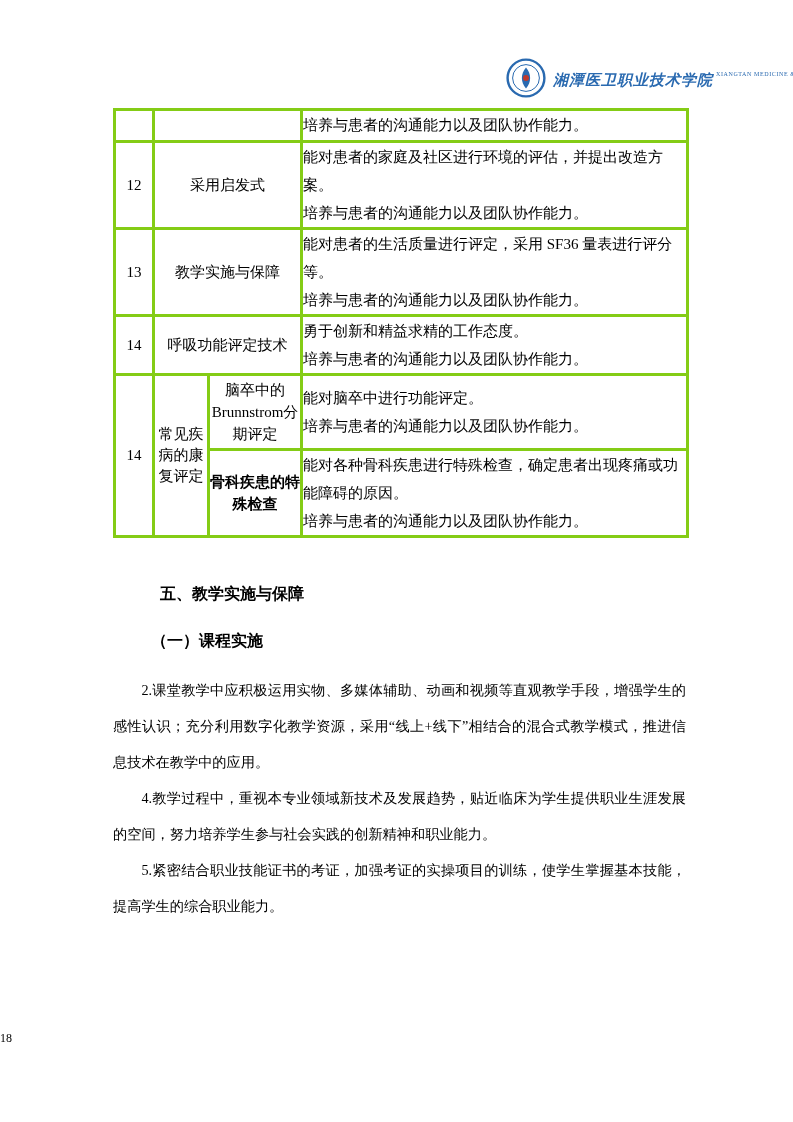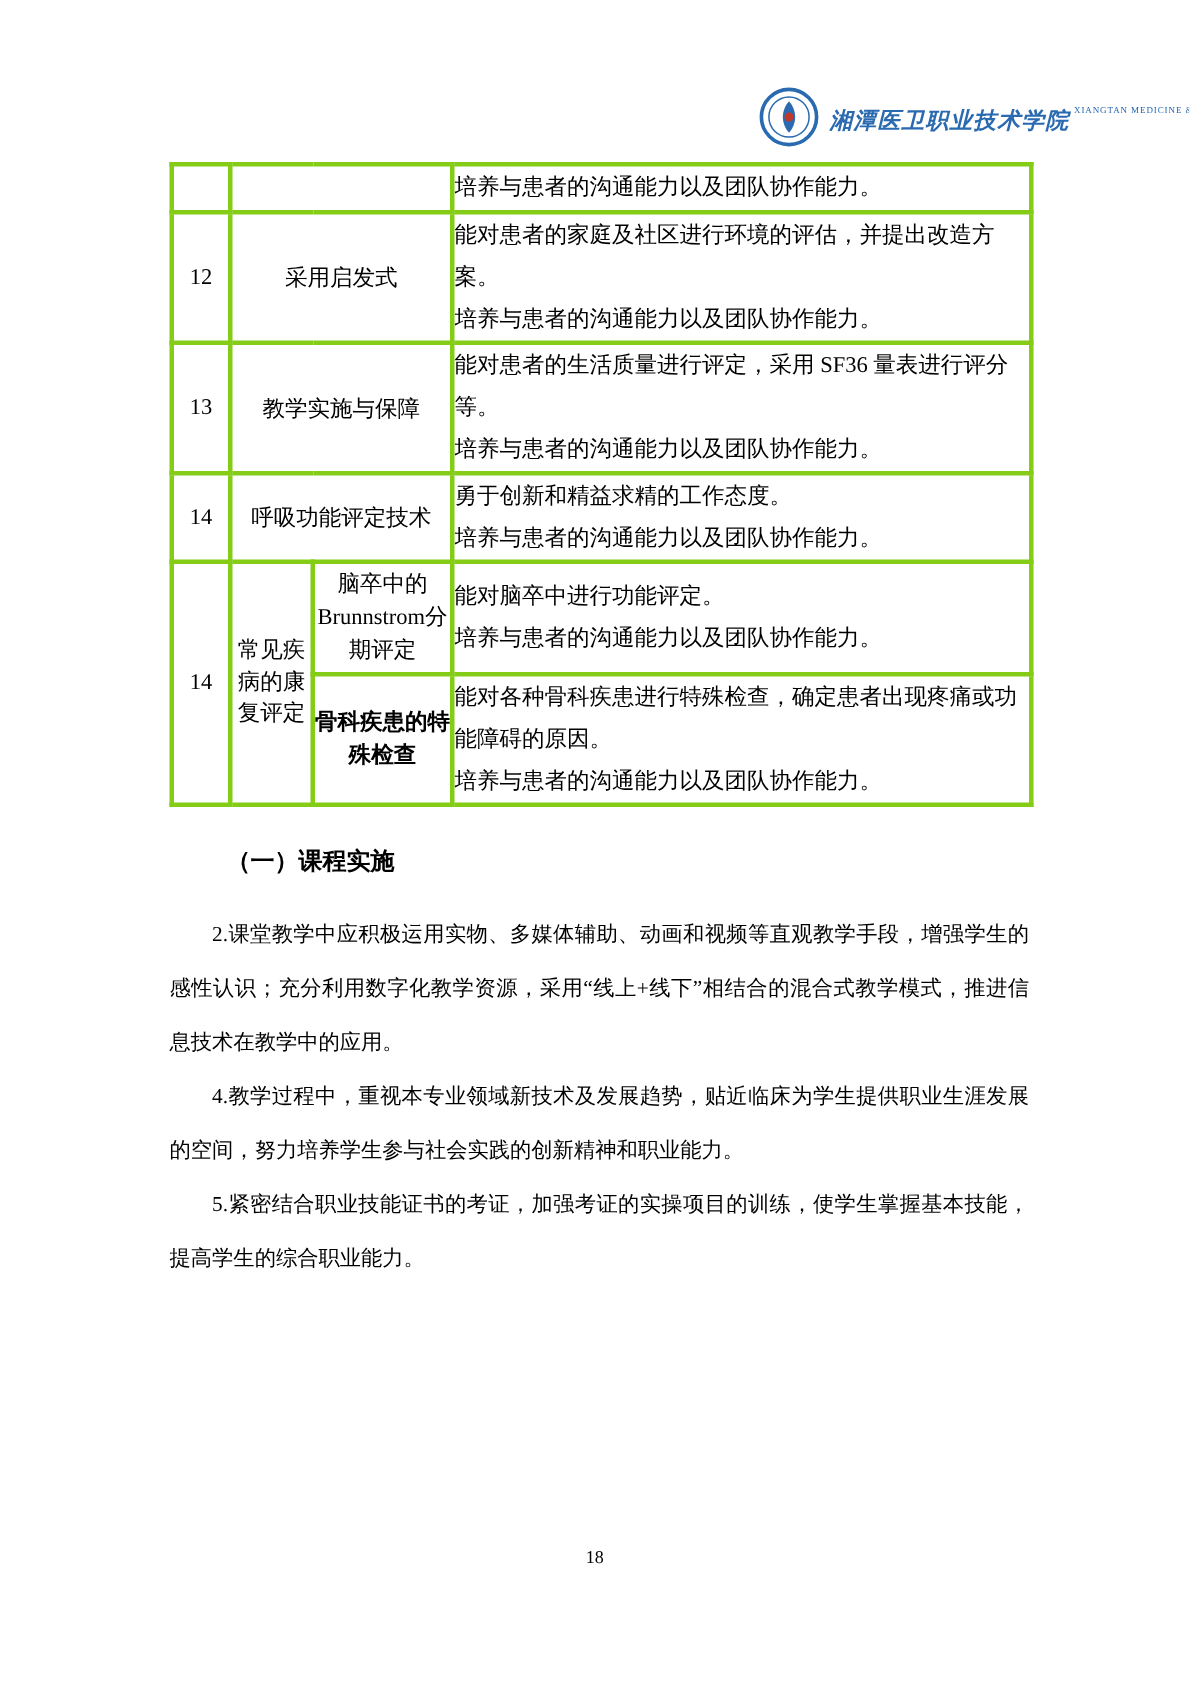--- a/index.html
+++ b/index.html
@@ -177,6 +177,7 @@
     </tbody>
   </table>
 
+  <div class="h1">五、教学实施与保障</div>
   <div class="h2">（一）课程实施</div>
 
   <div class="body-text">

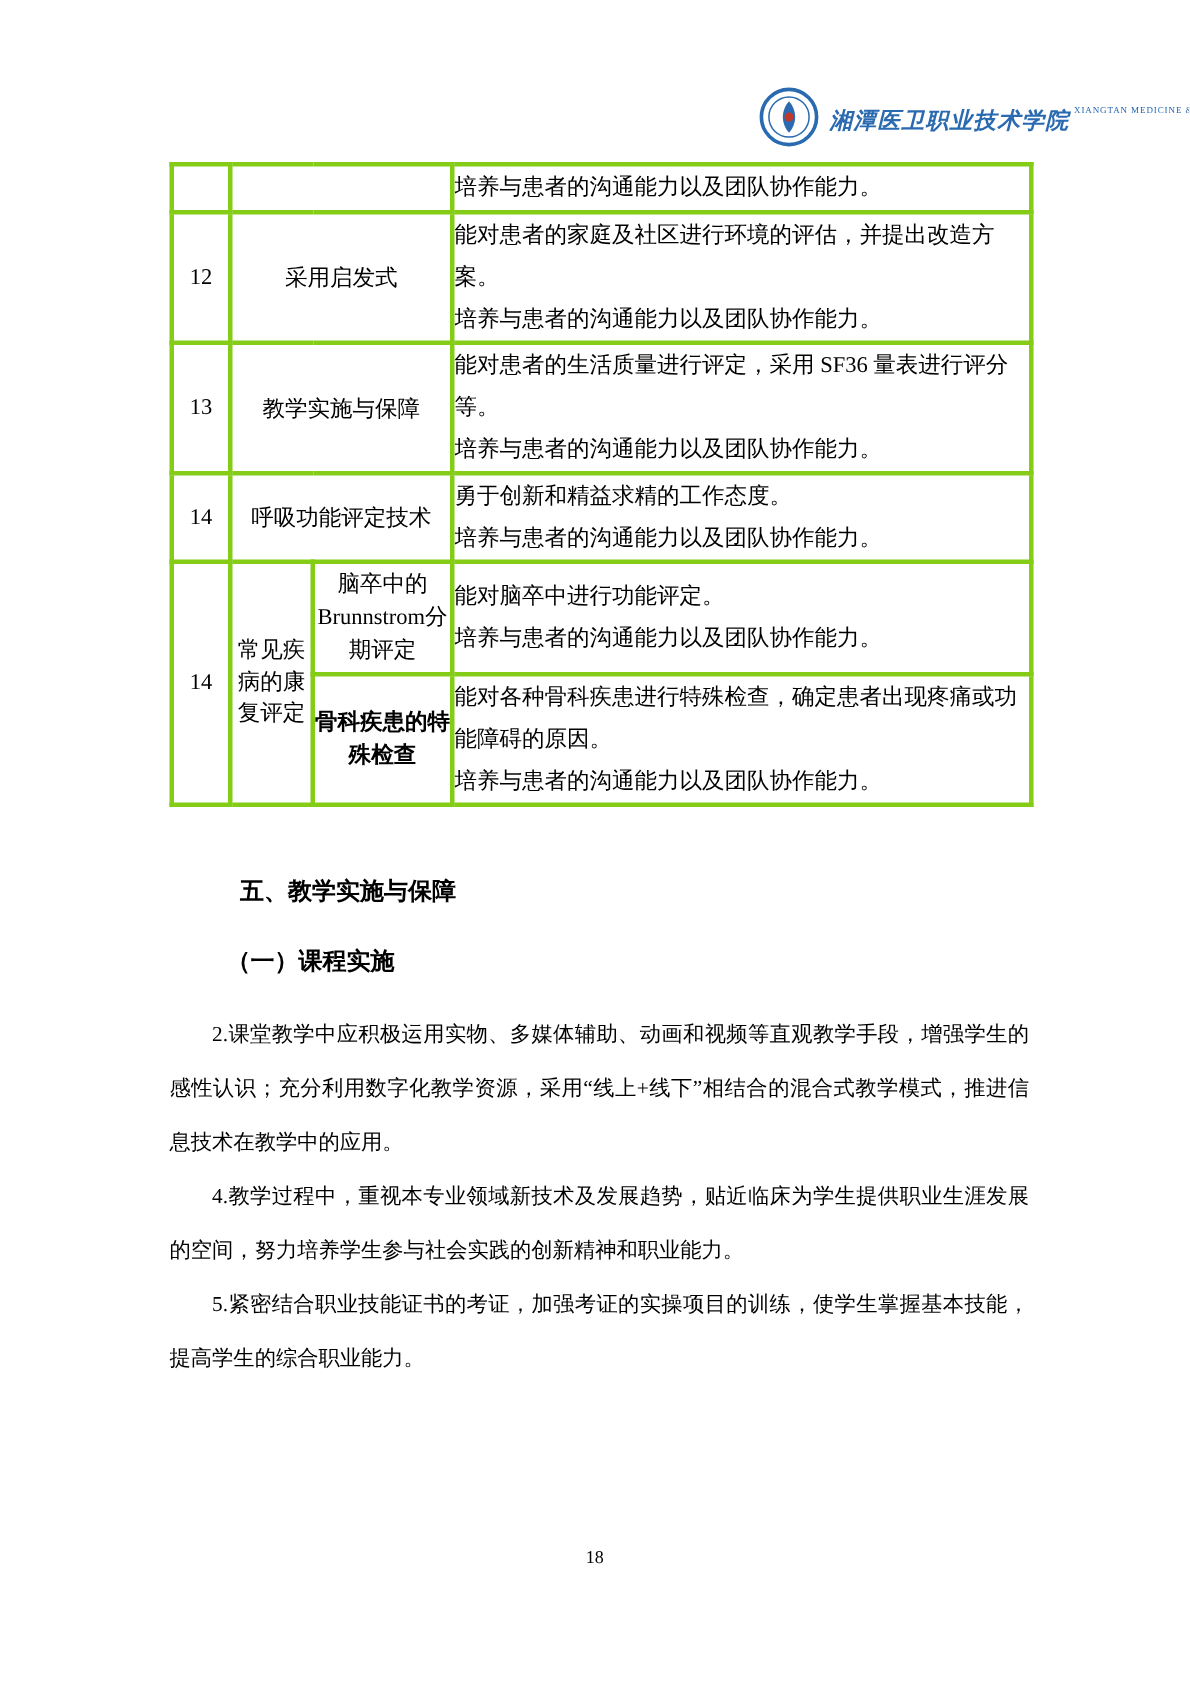--- a/index.html
+++ b/index.html
@@ -90,7 +90,7 @@
     bottom: 76px;
     left: 0;
     width: 100%;
-    text-align: center;
+    text-align: left;
     font-size: 12px;
   }
 </style>

